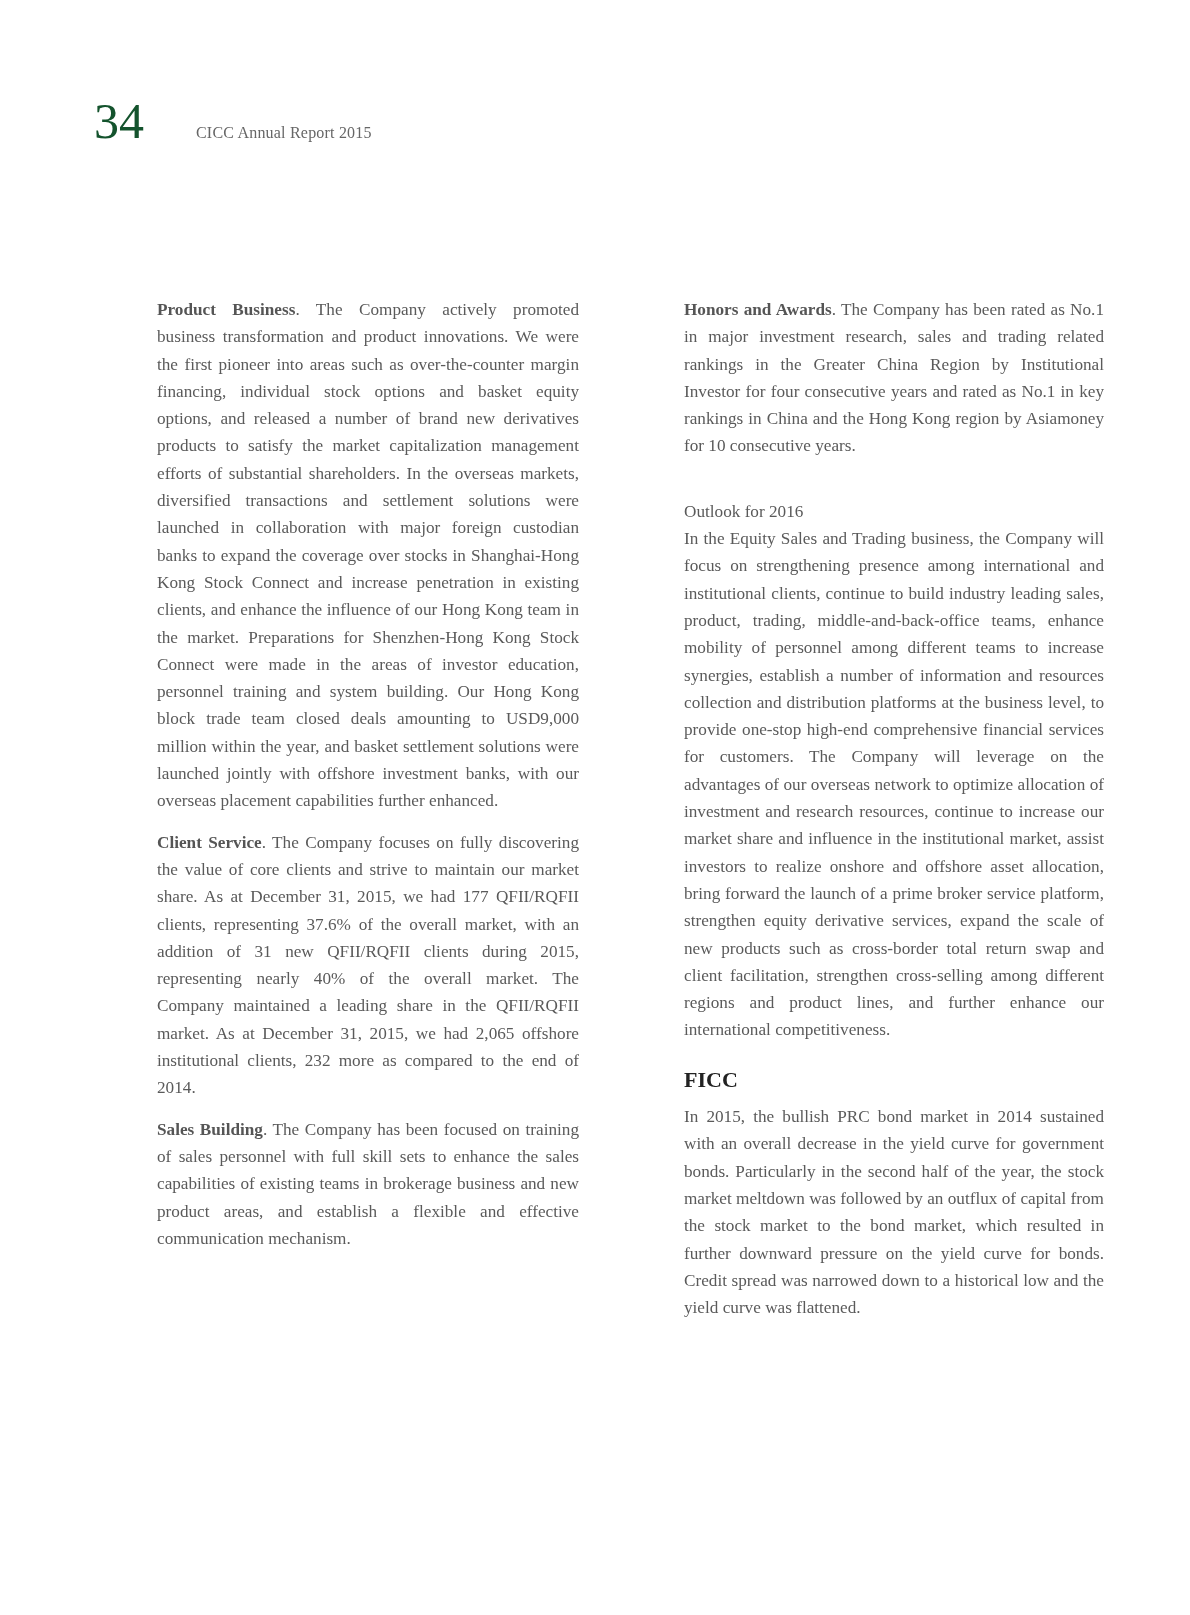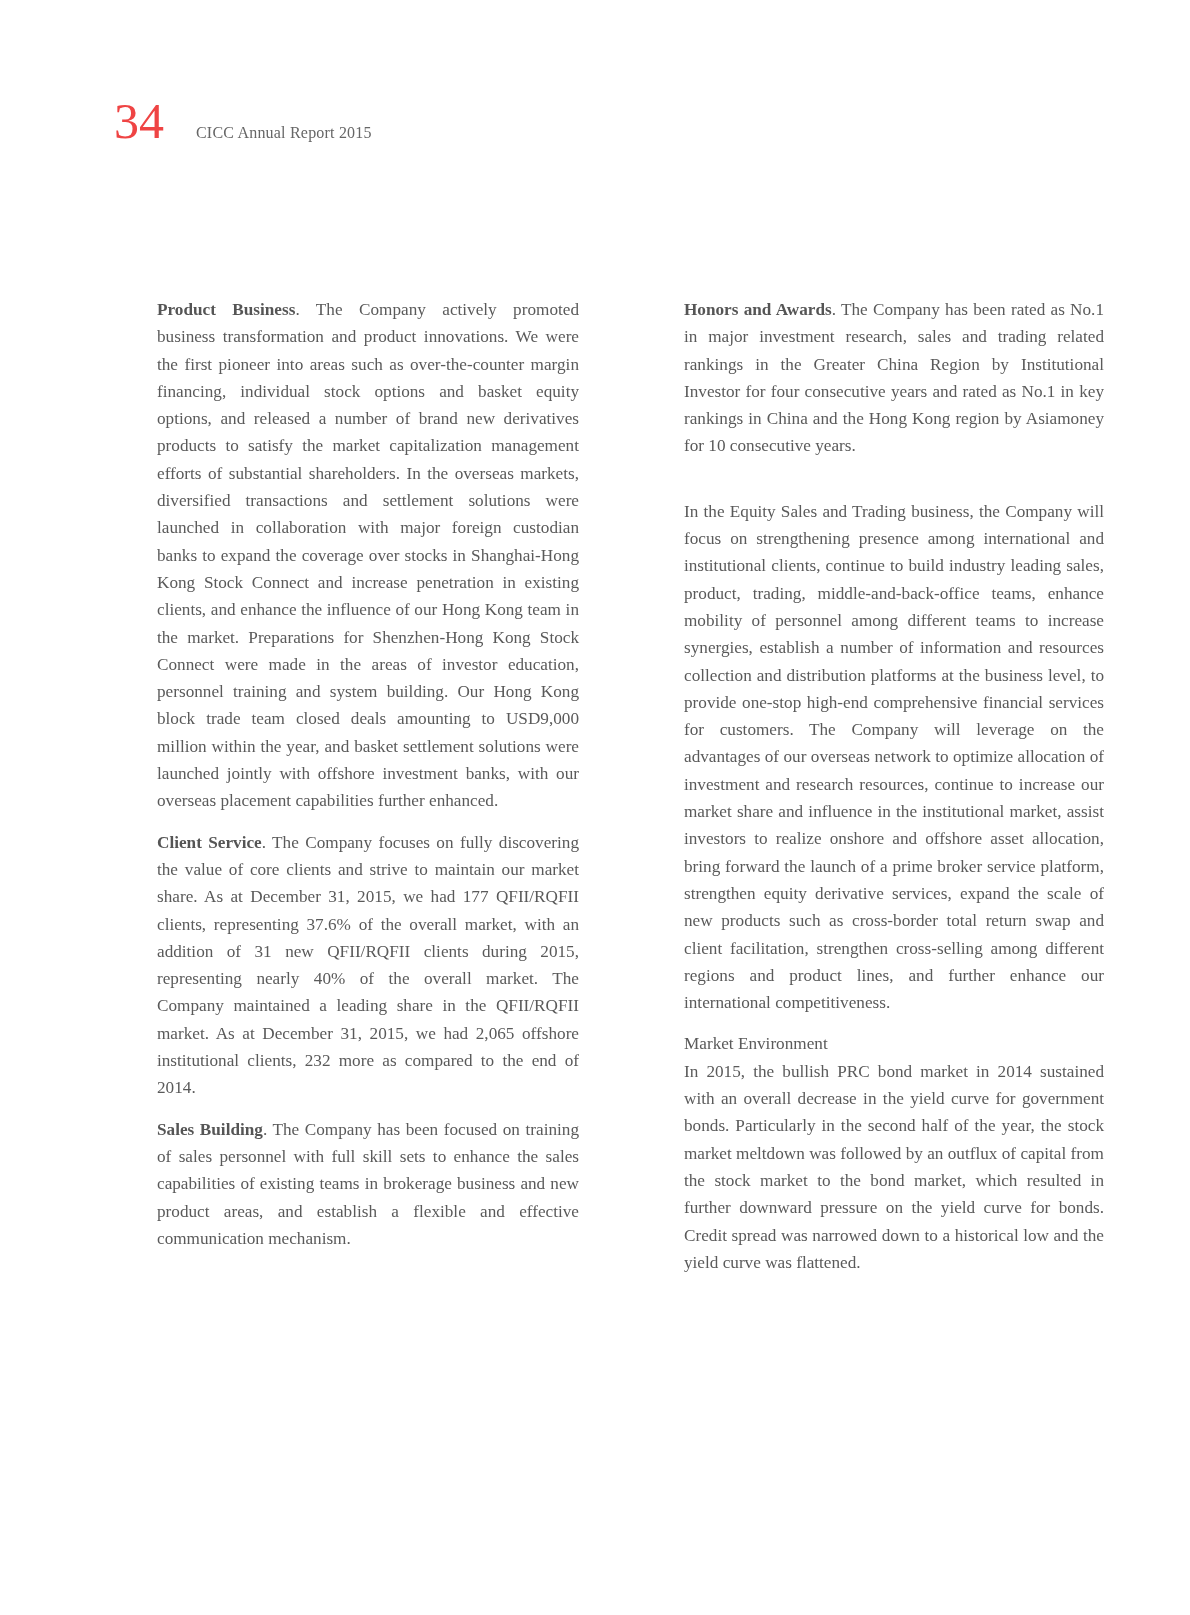--- a/index.html
+++ b/index.html
@@ -5,7 +5,7 @@
   html, body { margin:0; padding:0; background:#ffffff; }
   body { width:1190px; height:1615px; position:relative; overflow:hidden;
          font-family:"Liberation Serif", "DejaVu Serif", serif; color:#555; }
-  .page-num { position:absolute; left:114px; top:96px; font-size:50px; color:#ef4444; line-height:1; }
+  .page-num { position:absolute; left:94px; top:96px; font-size:50px; color:#14532d; line-height:1; }
   .report-title { position:absolute; left:196px; top:124px; font-size:16px; color:#666; letter-spacing:0.2px;text-align:center; }
   .col { position:absolute; top:296px; width:422px; font-size:17.2px; line-height:27.3px; color:#5a5a5a; }
   .col-left { left:157px; }

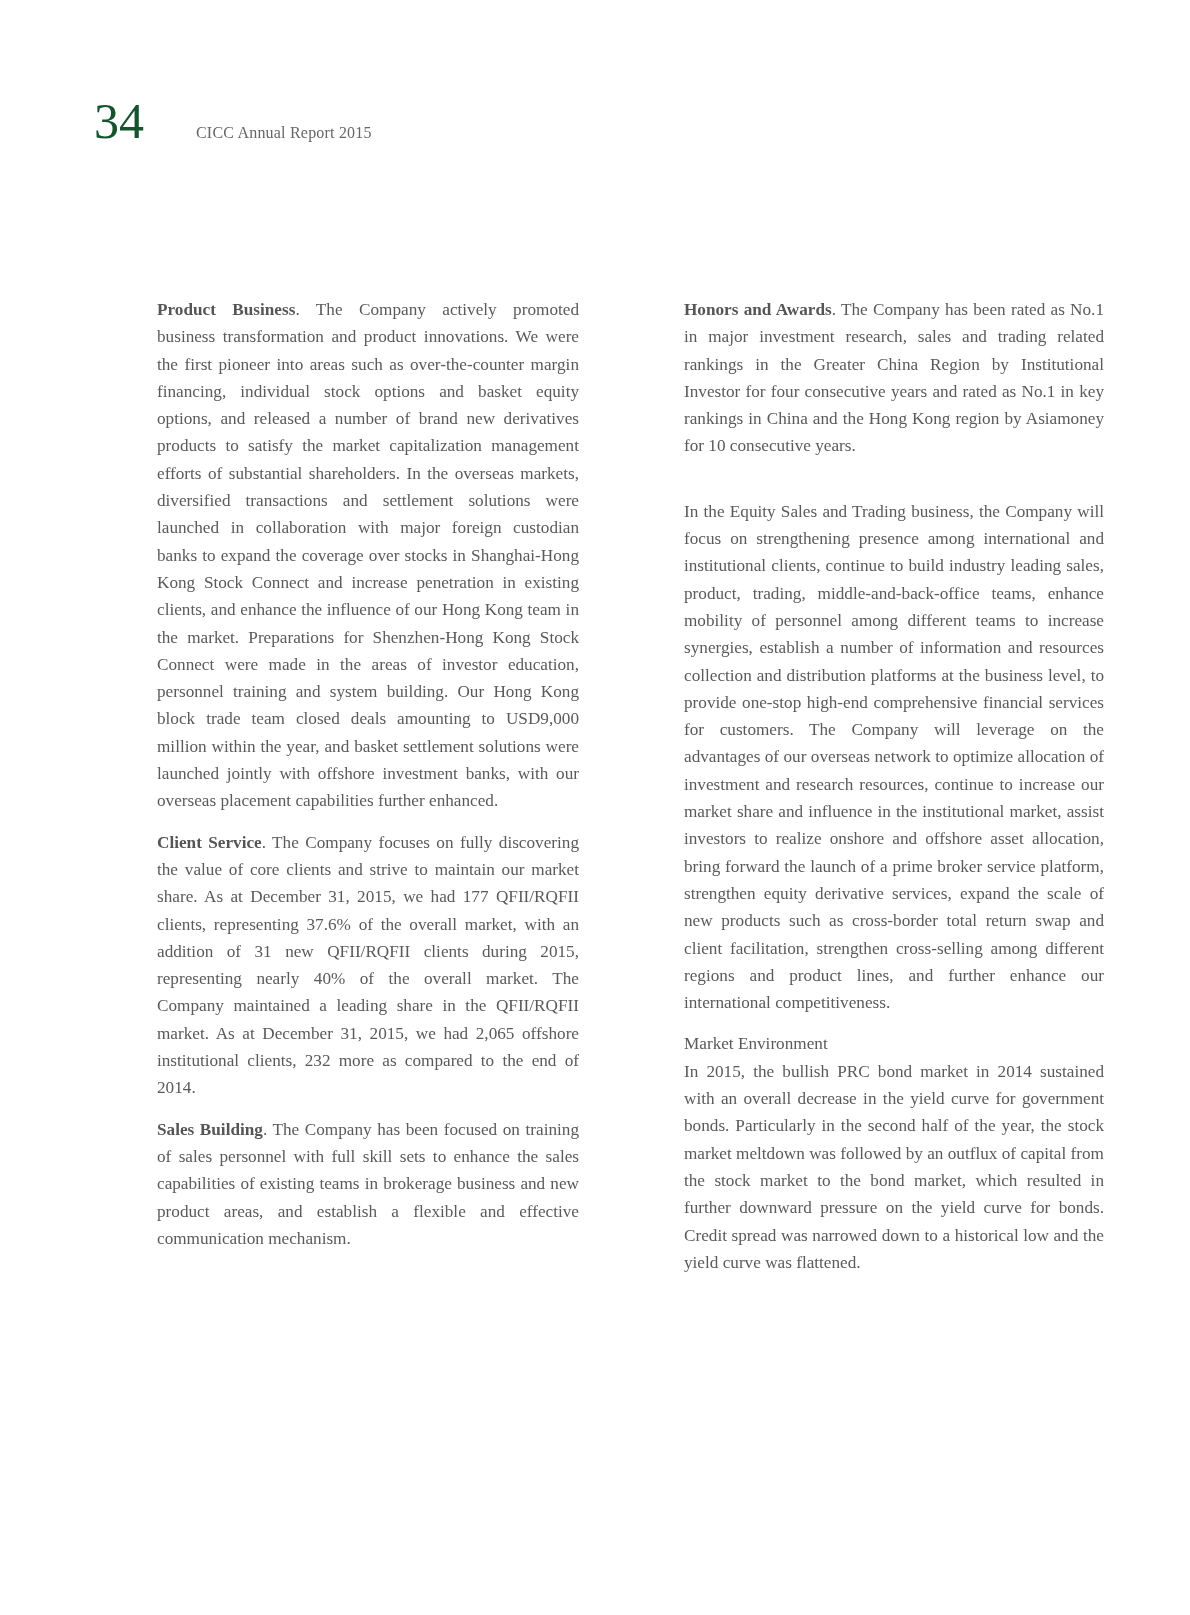--- a/index.html
+++ b/index.html
@@ -39,6 +39,7 @@
     <span class="lead">Honors and Awards</span><span>. The Company has been rated as No.1 in major investment research, sales and trading related rankings in the Greater China Region by Institutional Investor for four consecutive years and rated as No.1 in key rankings in China and the Hong Kong region by Asiamoney for 10 consecutive years.</span>
   </p>
   <div class="gap"></div>
+  <div class="sub">Outlook for 2016</div>
   <p>In the Equity Sales and Trading business, the Company will focus on strengthening presence among international and institutional clients, continue to build industry leading sales, product, trading, middle-and-back-office teams, enhance mobility of personnel among different teams to increase synergies, establish a number of information and resources collection and distribution platforms at the business level, to provide one-stop high-end comprehensive financial services for customers. The Company will leverage on the advantages of our overseas network to optimize allocation of investment and research resources, continue to increase our market share and influence in the institutional market, assist investors to realize onshore and offshore asset allocation, bring forward the launch of a prime broker service platform, strengthen equity derivative services, expand the scale of new products such as cross-border total return swap and client facilitation, strengthen cross-selling among different regions and product lines, and further enhance our international competitiveness.</p>
   <div class="sub">Market Environment</div>
   <p>In 2015, the bullish PRC bond market in 2014 sustained with an overall decrease in the yield curve for government bonds. Particularly in the second half of the year, the stock market meltdown was followed by an outflux of capital from the stock market to the bond market, which resulted in further downward pressure on the yield curve for bonds. Credit spread was narrowed down to a historical low and the yield curve was flattened.</p>

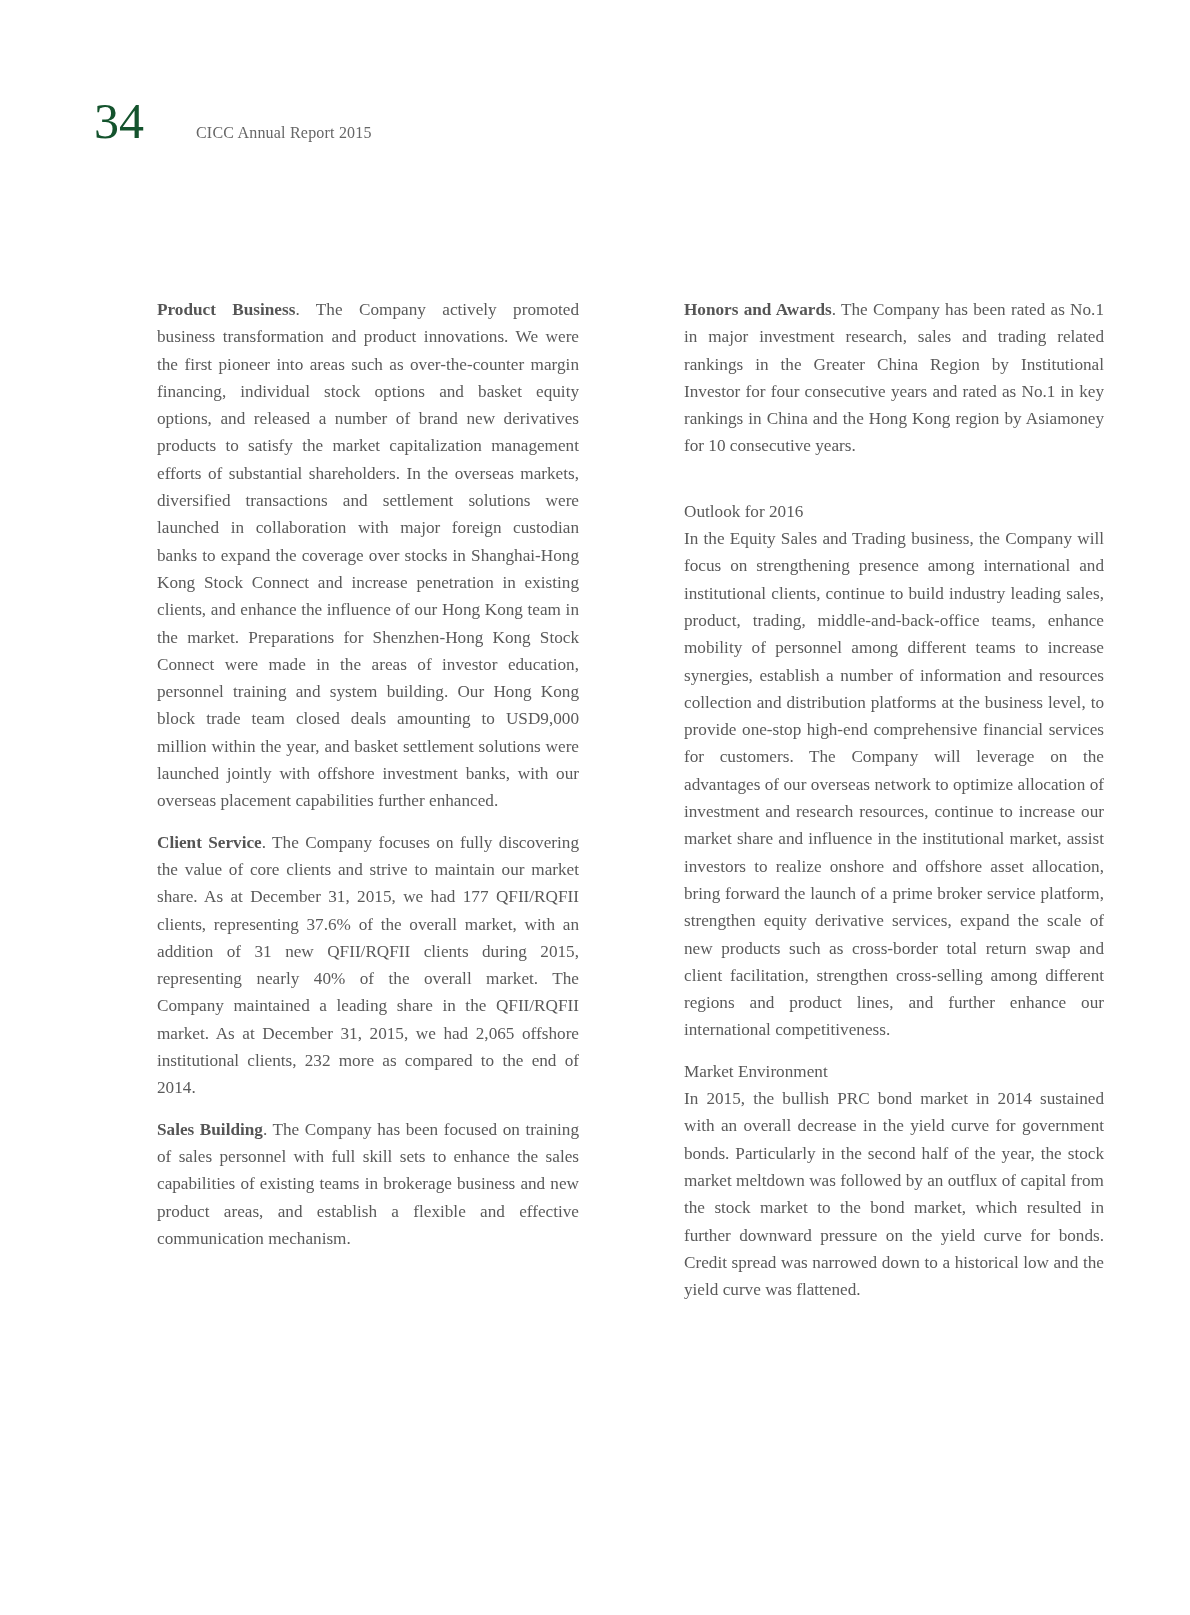--- a/index.html
+++ b/index.html
@@ -41,6 +41,7 @@
   <div class="gap"></div>
   <div class="sub">Outlook for 2016</div>
   <p>In the Equity Sales and Trading business, the Company will focus on strengthening presence among international and institutional clients, continue to build industry leading sales, product, trading, middle-and-back-office teams, enhance mobility of personnel among different teams to increase synergies, establish a number of information and resources collection and distribution platforms at the business level, to provide one-stop high-end comprehensive financial services for customers. The Company will leverage on the advantages of our overseas network to optimize allocation of investment and research resources, continue to increase our market share and influence in the institutional market, assist investors to realize onshore and offshore asset allocation, bring forward the launch of a prime broker service platform, strengthen equity derivative services, expand the scale of new products such as cross-border total return swap and client facilitation, strengthen cross-selling among different regions and product lines, and further enhance our international competitiveness.</p>
+  <div class="section-title">FICC</div>
   <div class="sub">Market Environment</div>
   <p>In 2015, the bullish PRC bond market in 2014 sustained with an overall decrease in the yield curve for government bonds. Particularly in the second half of the year, the stock market meltdown was followed by an outflux of capital from the stock market to the bond market, which resulted in further downward pressure on the yield curve for bonds. Credit spread was narrowed down to a historical low and the yield curve was flattened.</p>
 </div>

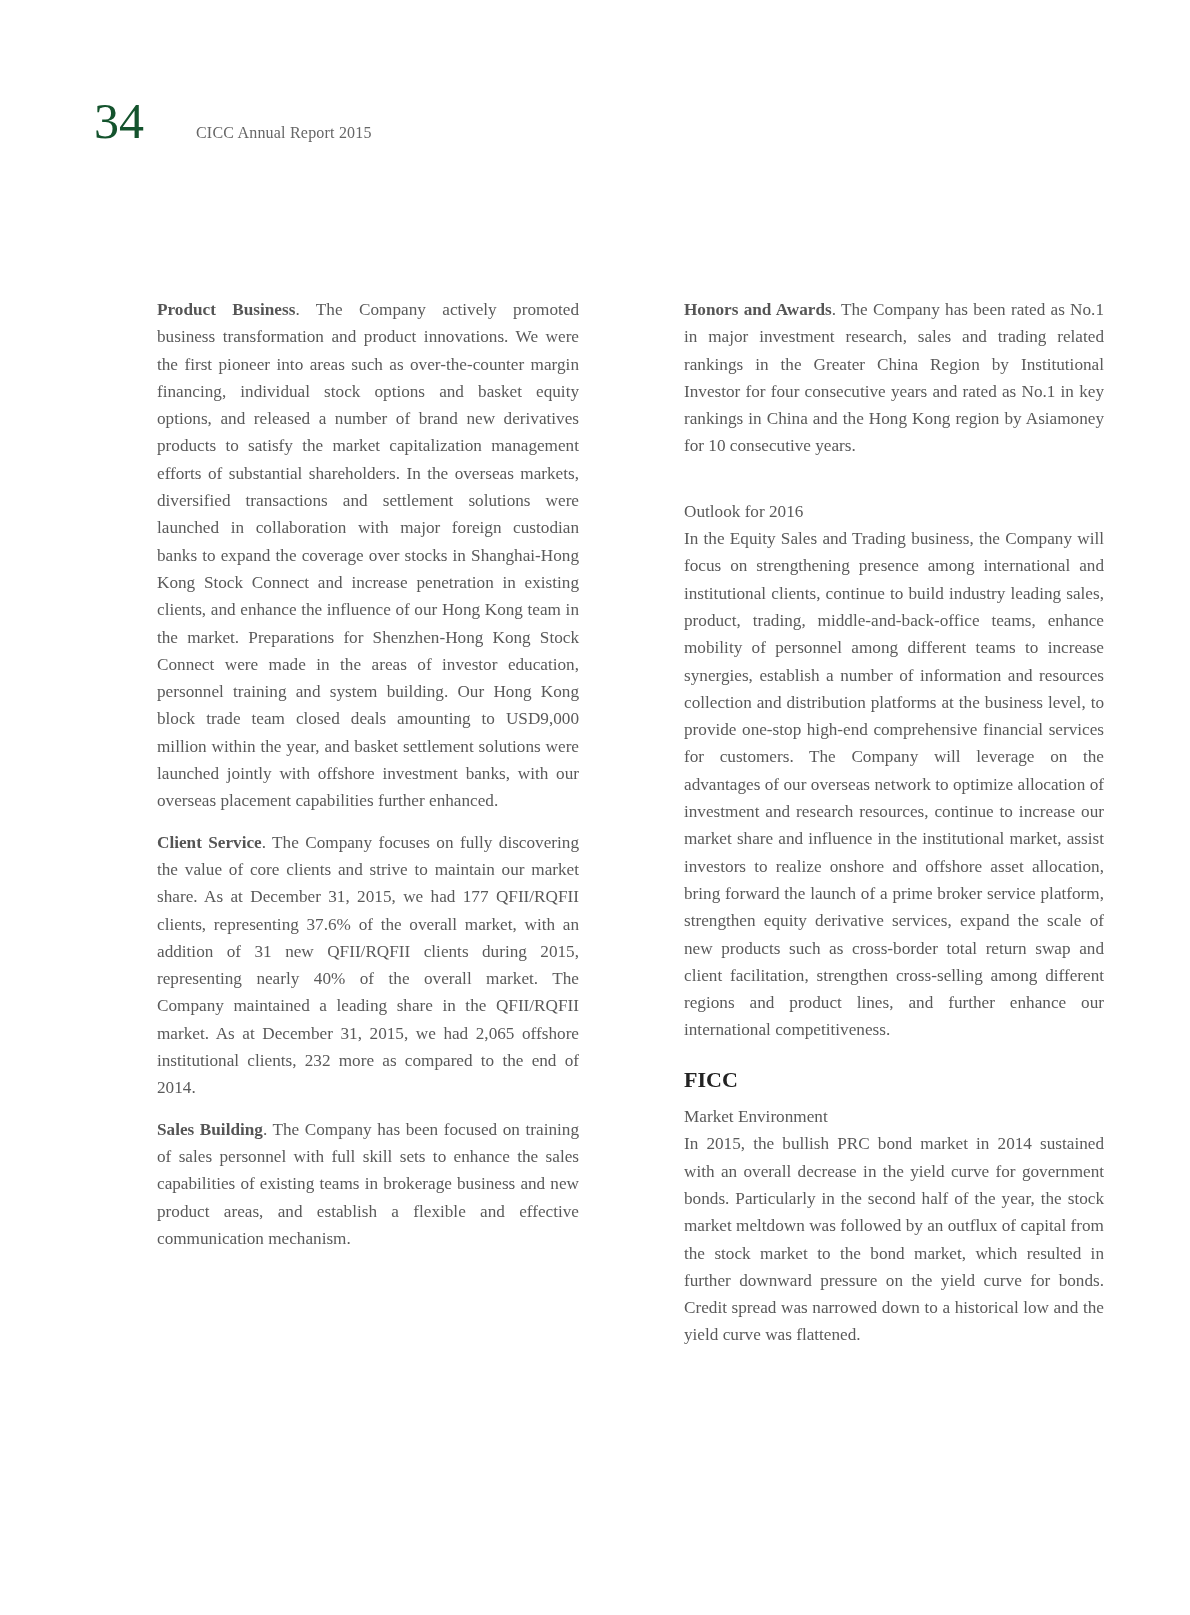--- a/index.html
+++ b/index.html
@@ -42,7 +42,6 @@
   <div class="sub">Outlook for 2016</div>
   <p>In the Equity Sales and Trading business, the Company will focus on strengthening presence among international and institutional clients, continue to build industry leading sales, product, trading, middle-and-back-office teams, enhance mobility of personnel among different teams to increase synergies, establish a number of information and resources collection and distribution platforms at the business level, to provide one-stop high-end comprehensive financial services for customers. The Company will leverage on the advantages of our overseas network to optimize allocation of investment and research resources, continue to increase our market share and influence in the institutional market, assist investors to realize onshore and offshore asset allocation, bring forward the launch of a prime broker service platform, strengthen equity derivative services, expand the scale of new products such as cross-border total return swap and client facilitation, strengthen cross-selling among different regions and product lines, and further enhance our international competitiveness.</p>
   <div class="section-title">FICC</div>
-  <div class="sub">Market Environment</div>
   <p>In 2015, the bullish PRC bond market in 2014 sustained with an overall decrease in the yield curve for government bonds. Particularly in the second half of the year, the stock market meltdown was followed by an outflux of capital from the stock market to the bond market, which resulted in further downward pressure on the yield curve for bonds. Credit spread was narrowed down to a historical low and the yield curve was flattened.</p>
 </div>
 

